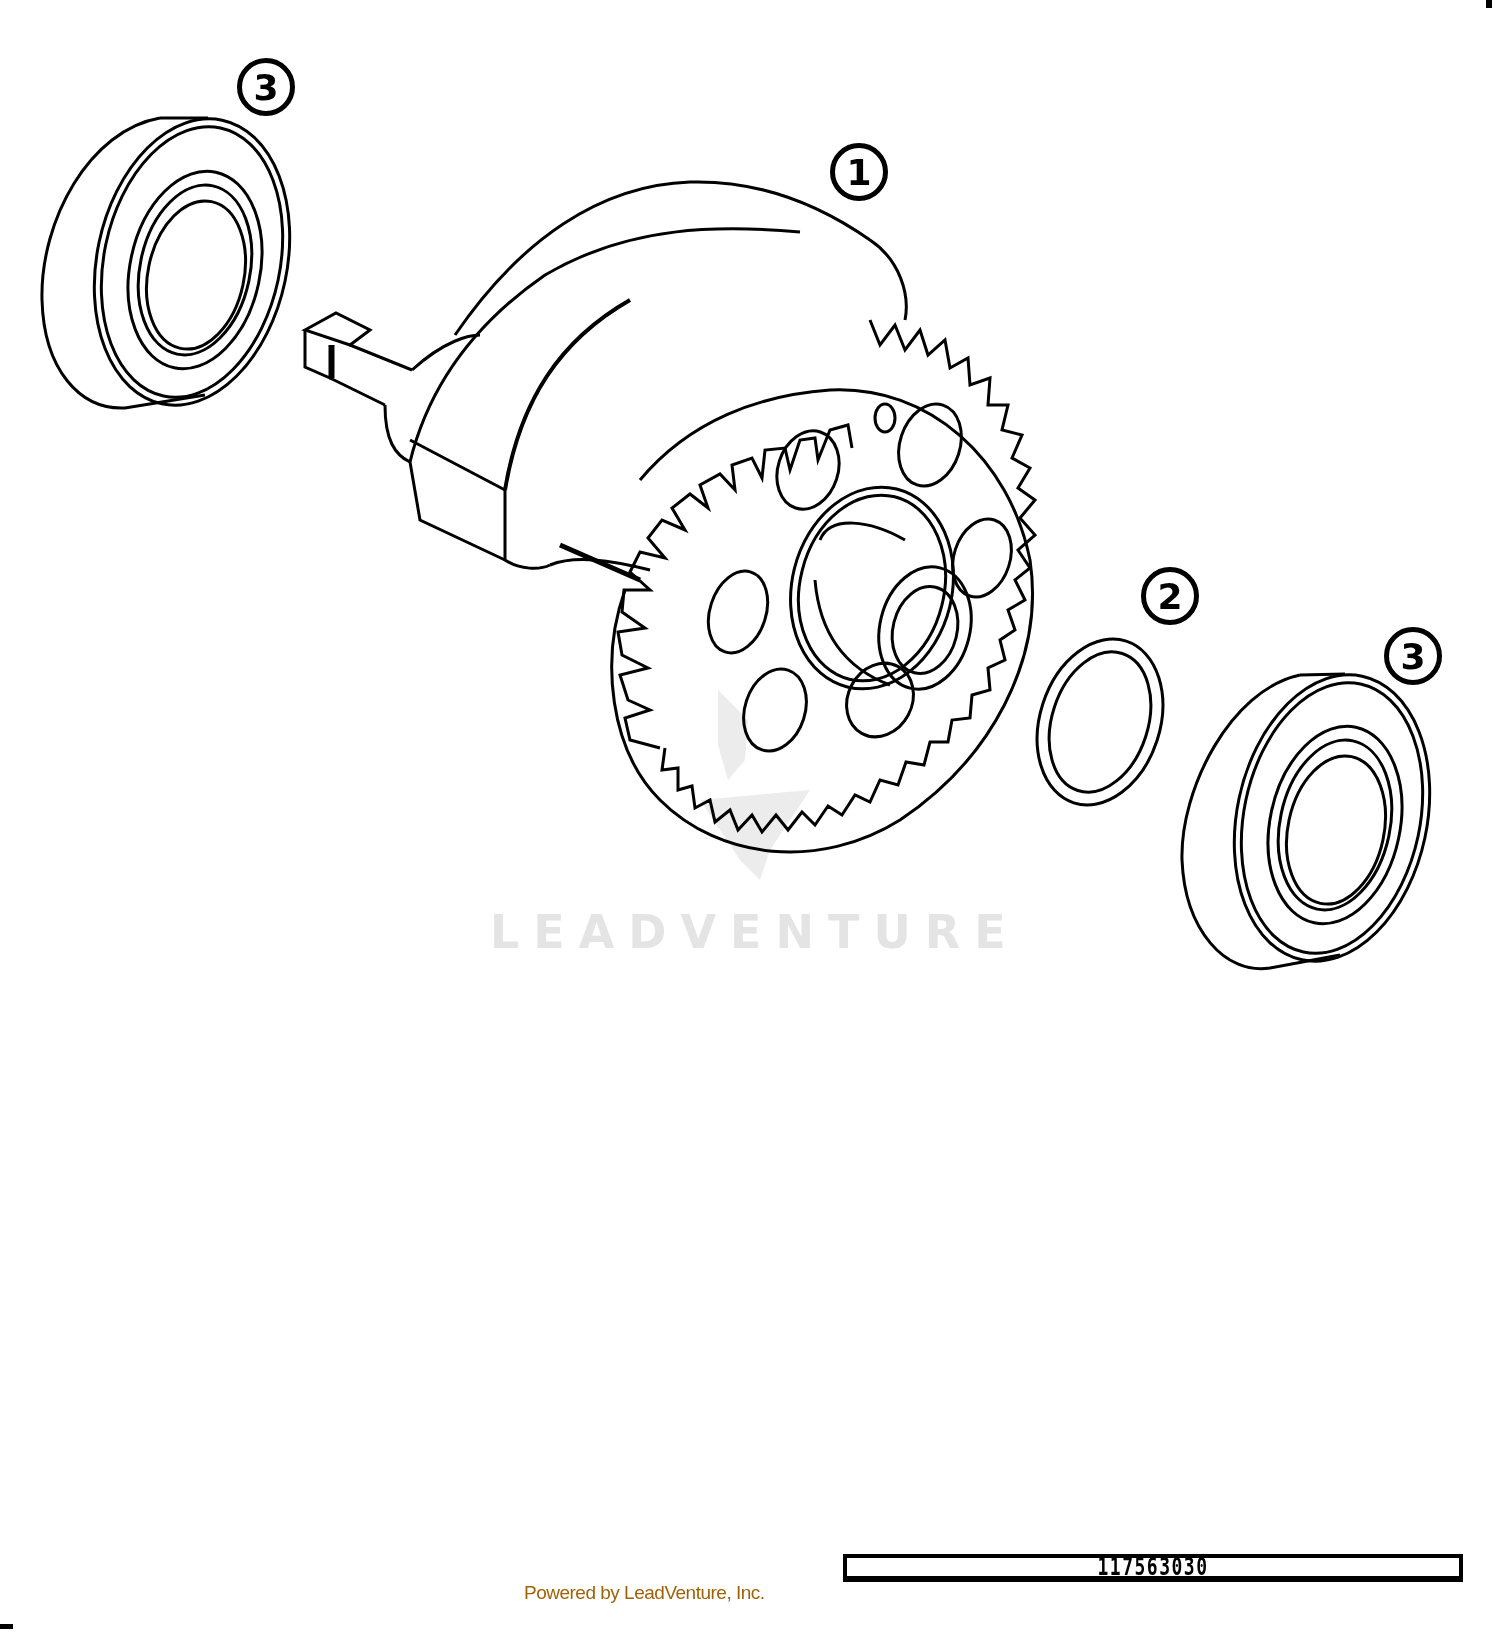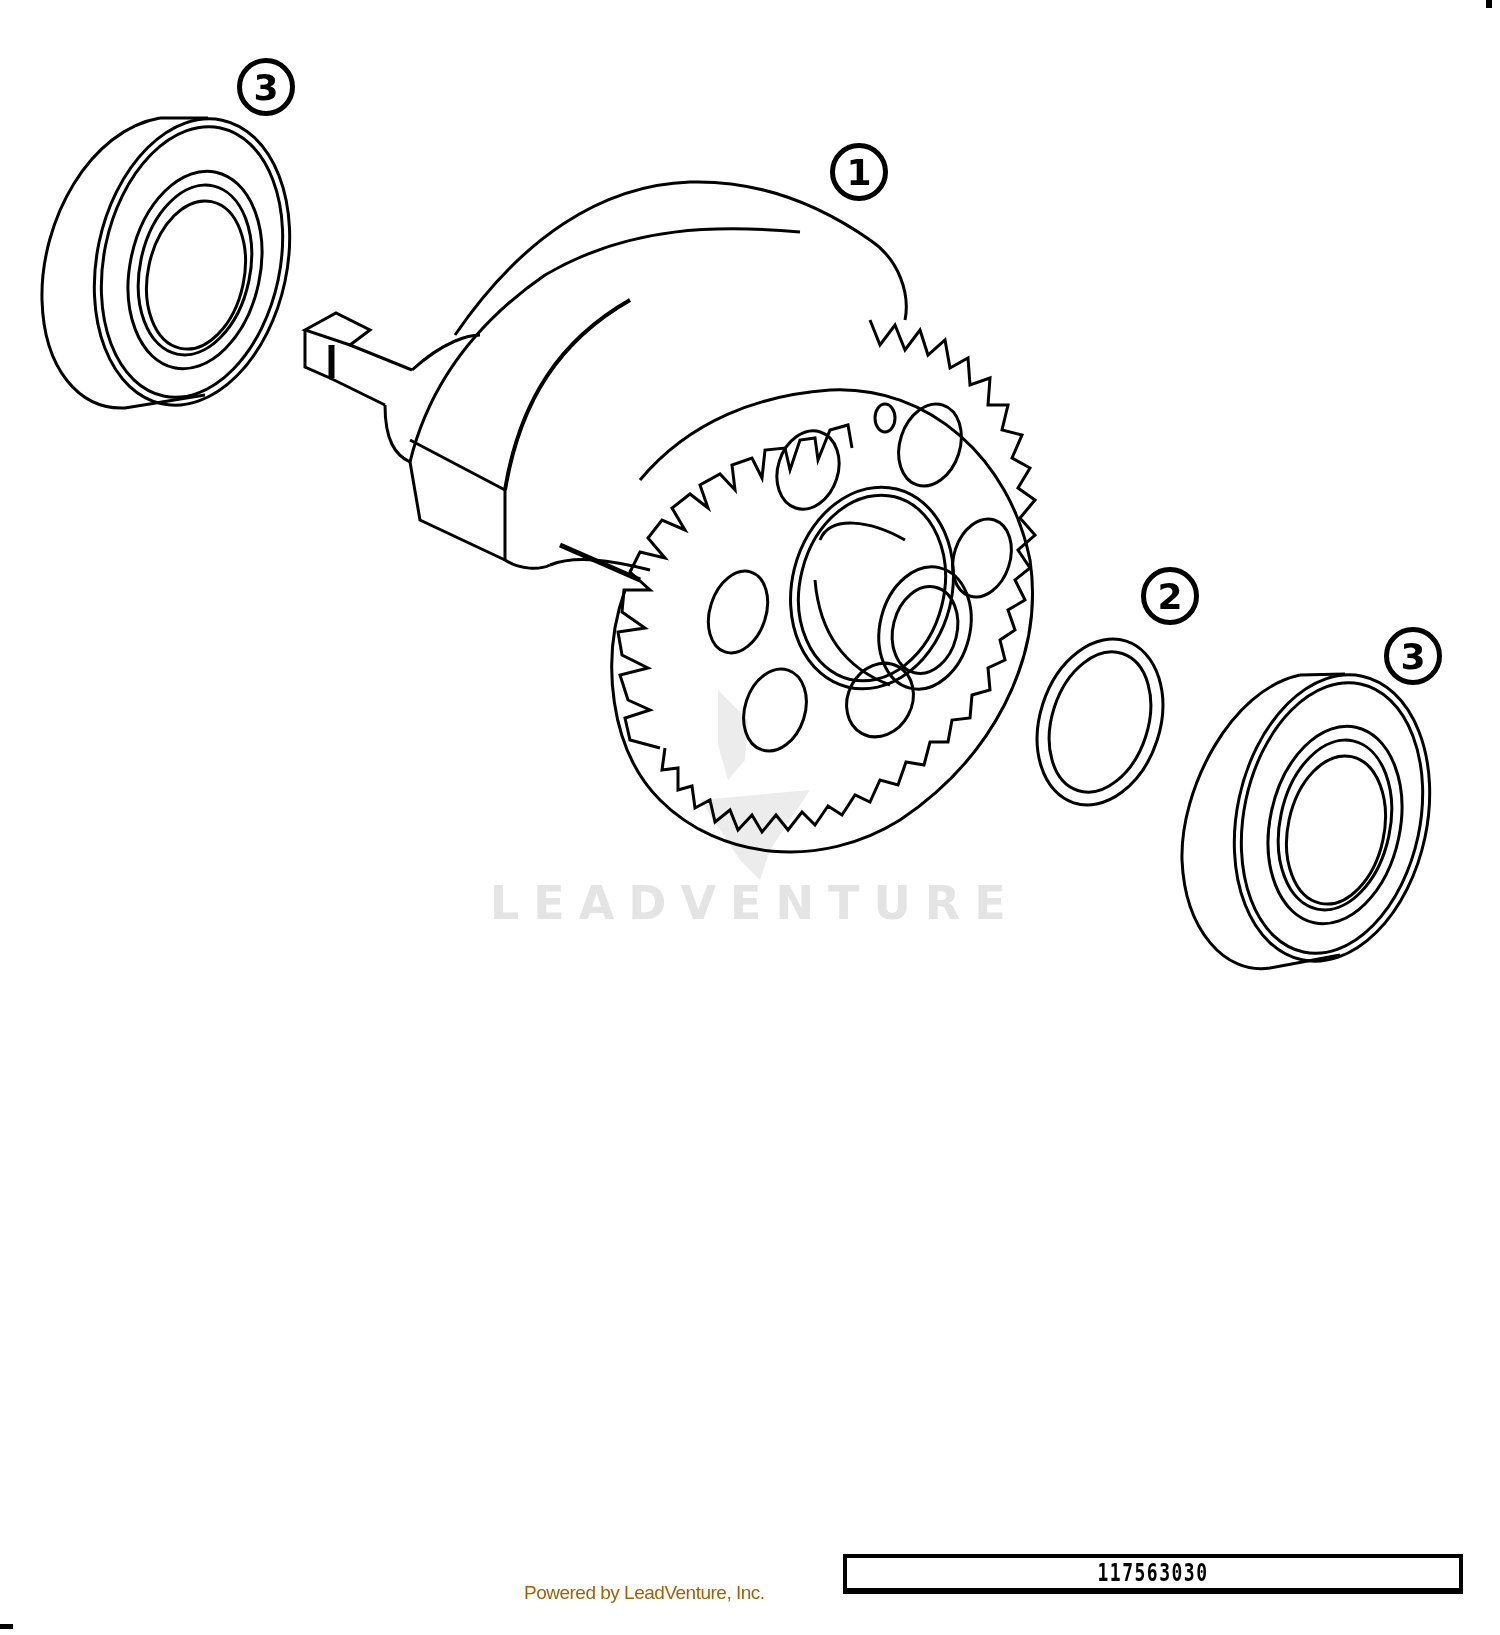--- a/index.html
+++ b/index.html
@@ -7,7 +7,7 @@
   .diagram { position: absolute; left: 0; top: 0; width: 1500px; height: 1635px; }
   .corner-mark { position: absolute; background: #000; }
   .watermark-text {
-    position: absolute; left: 490px; top: 876px; width: 520px; text-align: center;
+    position: absolute; left: 490px; top: 905px; width: 520px; text-align: center;
     font-family: "DejaVu Sans", sans-serif; font-weight: bold; font-size: 46px; letter-spacing: 14px;
     color: #e4e4e4;
   }

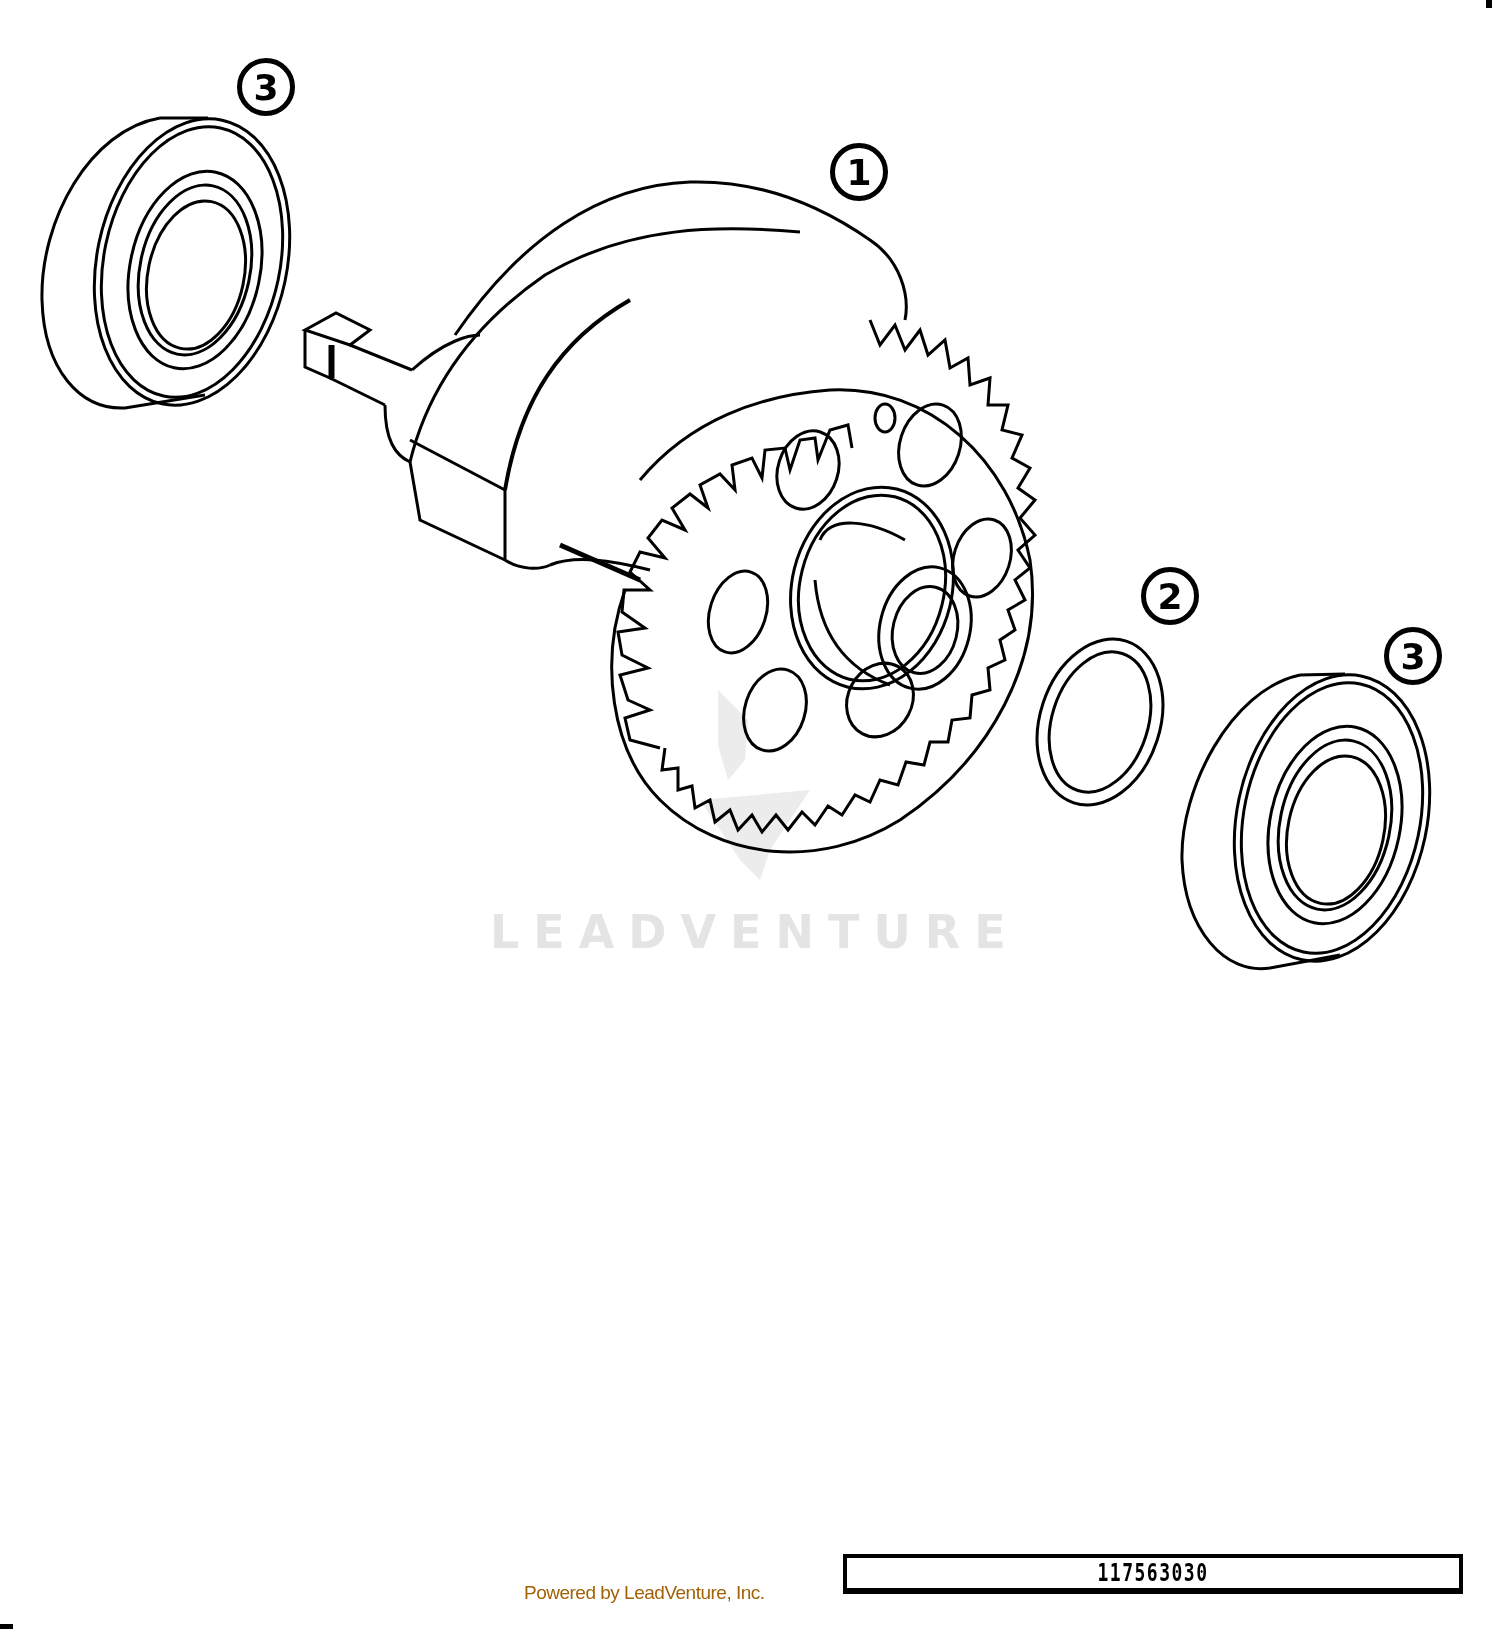--- a/index.html
+++ b/index.html
@@ -16,7 +16,7 @@
     font-size: 19px; color: #a16207; letter-spacing: -0.5px;
   }
   .part-code-box {
-    position: absolute; left: 843px; top: 1554px; width: 620px; height: 40px;
+    position: absolute; left: 843px; top: 1554px; width: 620px; height: 28px;
     border: 4px solid #000; border-bottom-width: 6px; box-sizing: border-box; background: #fff;
     display: flex; align-items: center; justify-content: center;
   }

